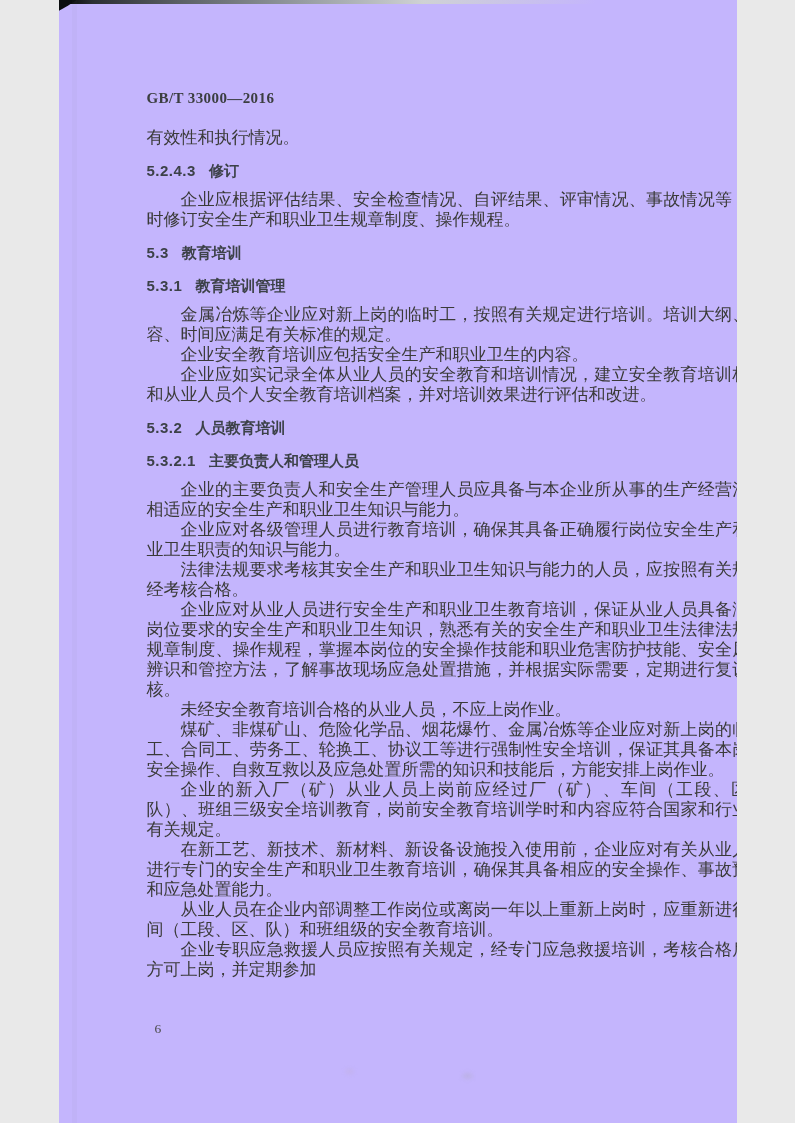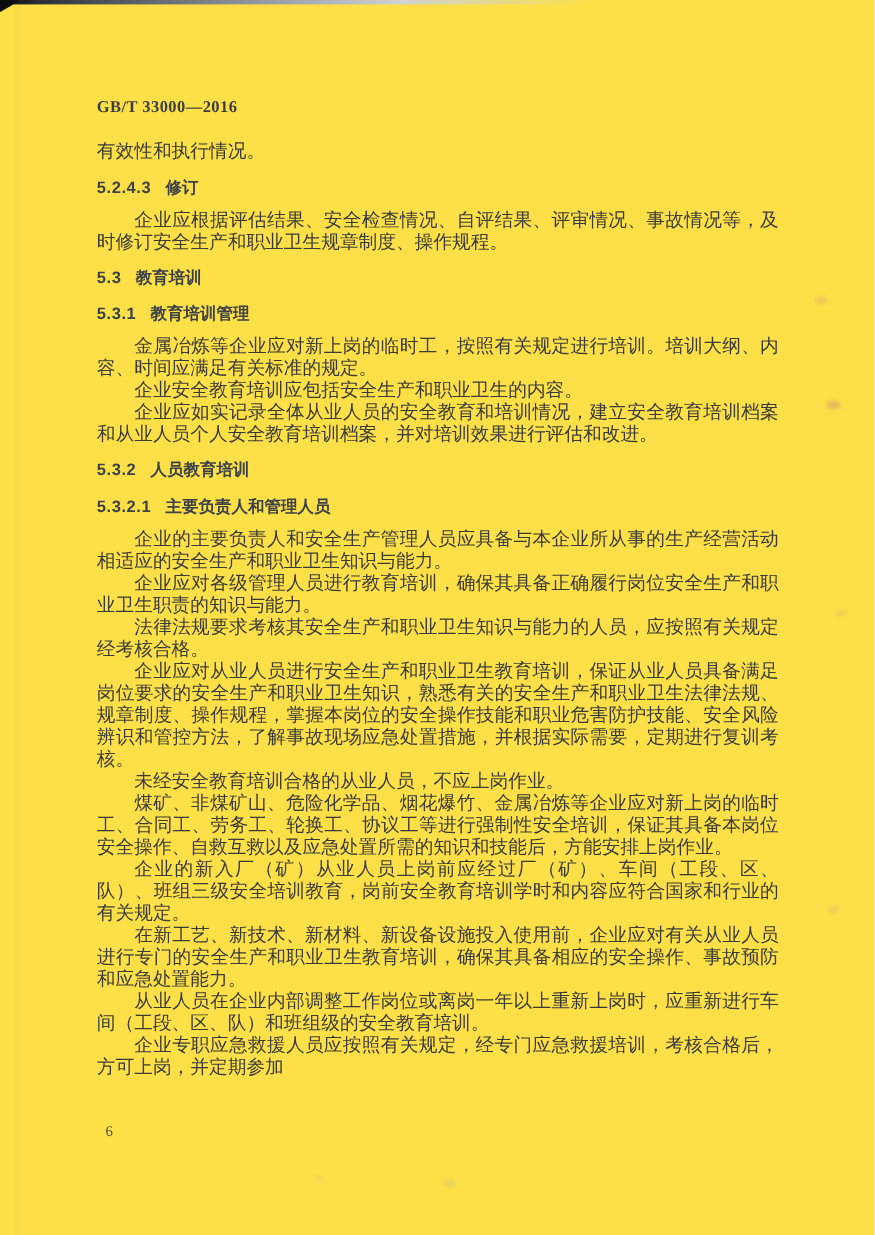--- a/index.html
+++ b/index.html
@@ -5,9 +5,9 @@
   html,body{margin:0;padding:0;background:#e9e9e9;}
   .page{
     position:relative;
-    width:795px;height:1123px;
+    width:678px;height:1123px;
     margin:0 auto;
-    background:#fde047;
+    background:#c4b5fd;
     overflow:hidden;
     font-family:"Liberation Serif","DejaVu Serif",serif;
     color:#3a3a38;

